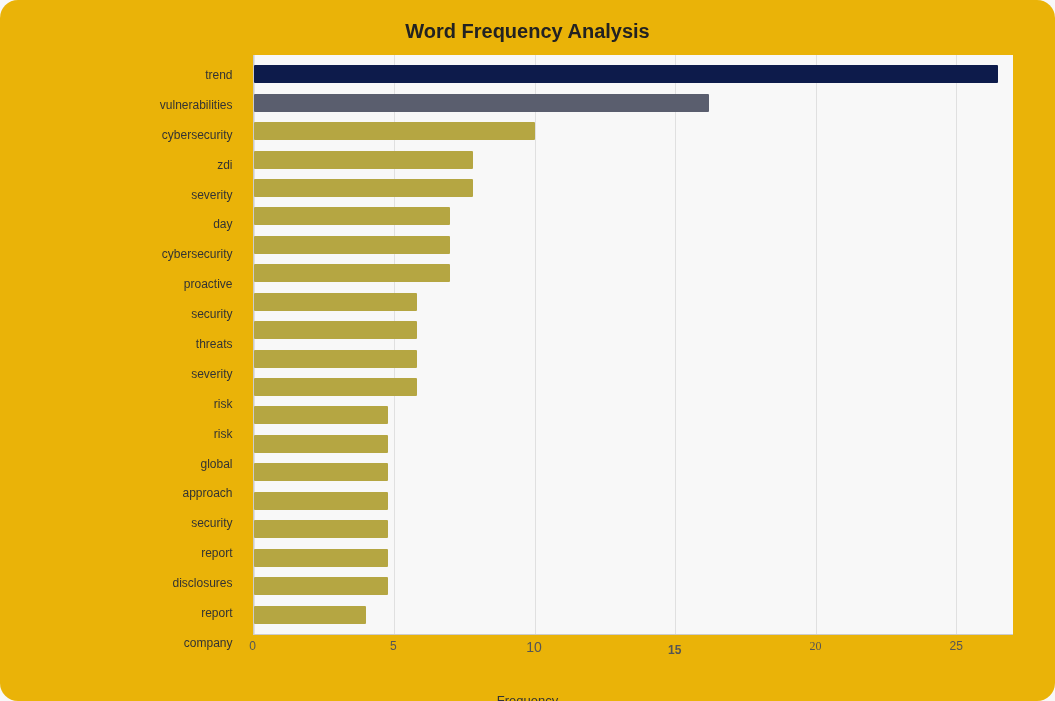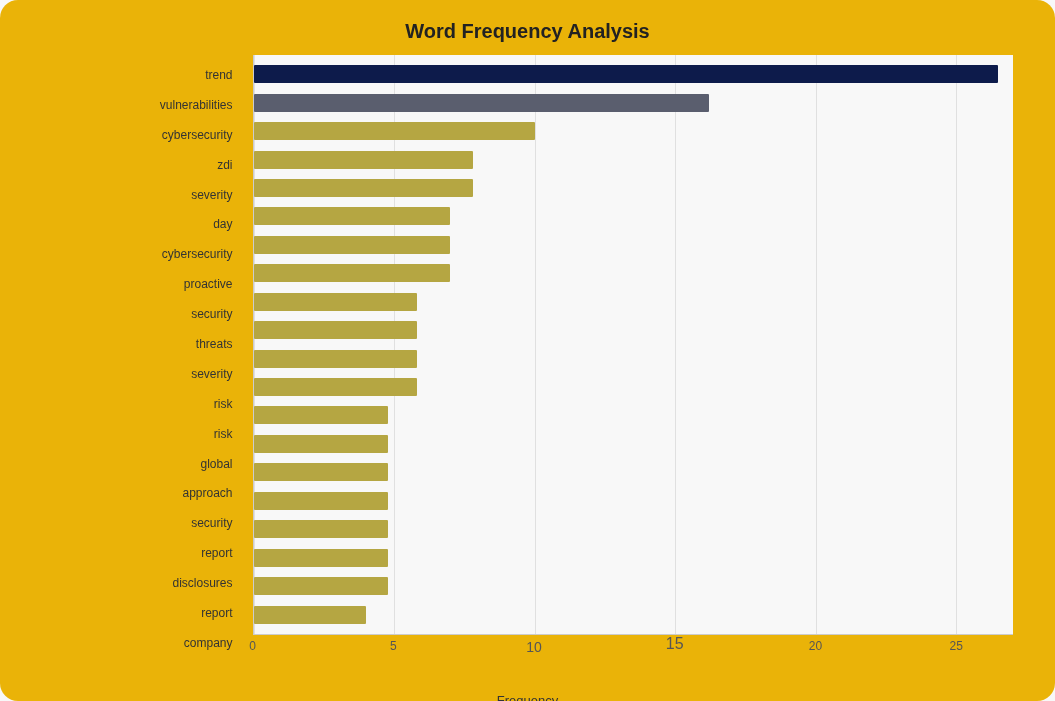--- a/index.html
+++ b/index.html
@@ -207,7 +207,7 @@
           <div style="position: absolute; left: 0%; top: 4px; transform: translateX(-50%); font-size: 12px; color: rgb(85, 85, 85);">0</div>
           <div style="position: absolute; left: 18.5185%; top: 4px; transform: translateX(-50%); font-size: 12px; color: rgb(85, 85, 85);">5</div>
           <div style="position: absolute; left: 37.037%; top: 4px; transform: translateX(-50%); font-size: 14px; color: rgb(85, 85, 85);">10</div>
-          <div style="position: absolute; left: 55.5556%; top: 0; transform: translateX(-50%); font-size: 16px; color: rgb(85, 85, 85);">15</div>
+          <div style="position: absolute; left: 55.5556%; top: 8px; transform: translateX(-50%); font-size: 12px; color: rgb(85, 85, 85); font-weight: bold;">15</div>
           <div style="position: absolute; left: 74.0741%; top: 4px; transform: translateX(-50%); font-size: 12px; color: rgb(85, 85, 85);">20</div>
           <div style="position: absolute; left: 92.5926%; top: 4px; transform: translateX(-50%); font-size: 12px; color: rgb(85, 85, 85); text-align: right;">25</div>
         </div>

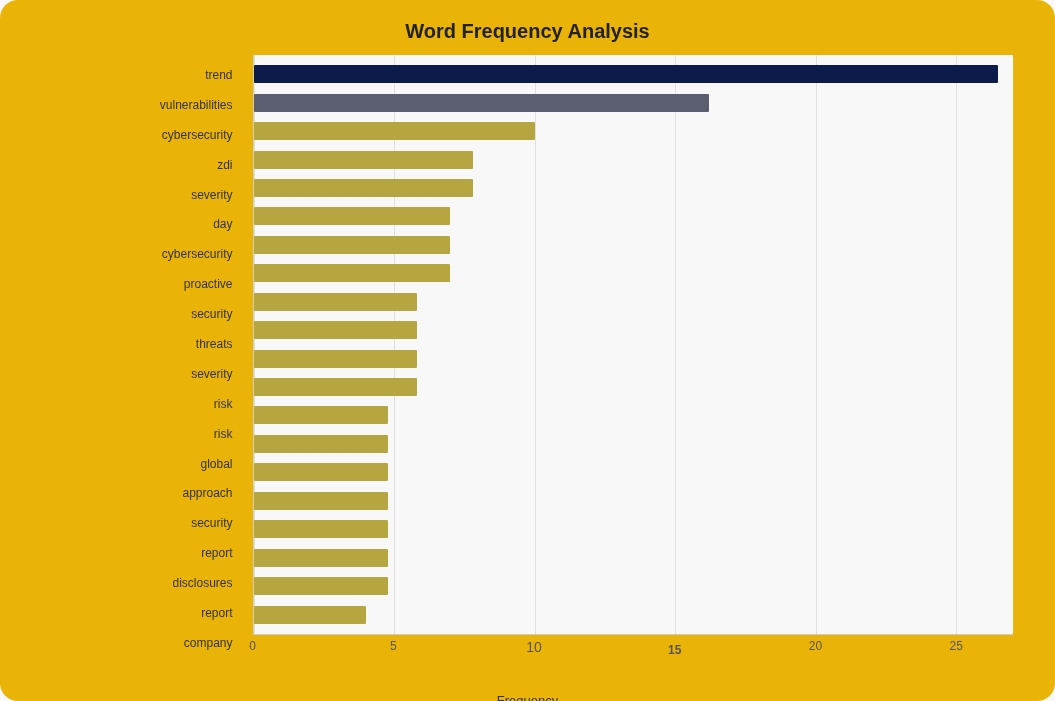--- a/index.html
+++ b/index.html
@@ -208,7 +208,7 @@
           <div style="position: absolute; left: 18.5185%; top: 4px; transform: translateX(-50%); font-size: 12px; color: rgb(85, 85, 85);">5</div>
           <div style="position: absolute; left: 37.037%; top: 4px; transform: translateX(-50%); font-size: 14px; color: rgb(85, 85, 85);">10</div>
           <div style="position: absolute; left: 55.5556%; top: 8px; transform: translateX(-50%); font-size: 12px; color: rgb(85, 85, 85); font-weight: bold;">15</div>
-          <div style="position: absolute; left: 74.0741%; top: 4px; transform: translateX(-50%); font-size: 12px; color: rgb(85, 85, 85);">20</div>
+          <div style="position: absolute; left: 74.0741%; top: 4px; transform: translateX(-50%); font-size: 12px; color: rgb(85, 85, 85); font-family: Liberation Serif, serif;">20</div>
           <div style="position: absolute; left: 92.5926%; top: 4px; transform: translateX(-50%); font-size: 12px; color: rgb(85, 85, 85); text-align: right;">25</div>
         </div>
     </div>

